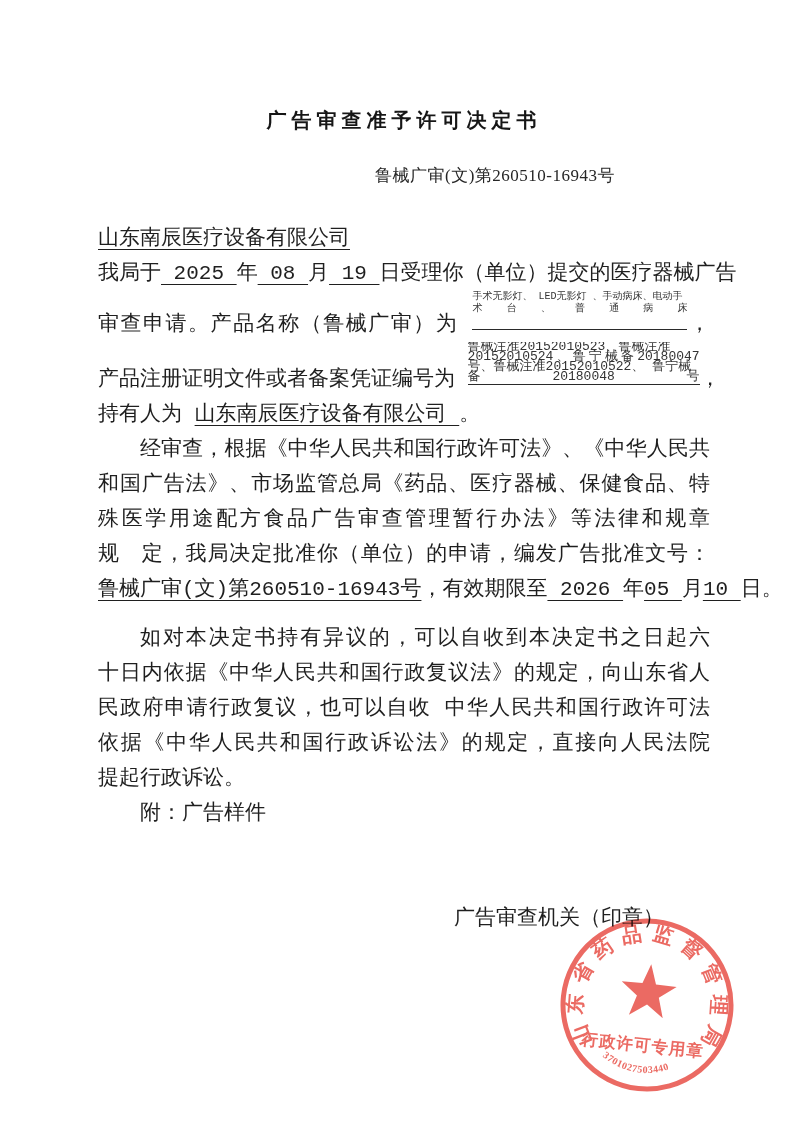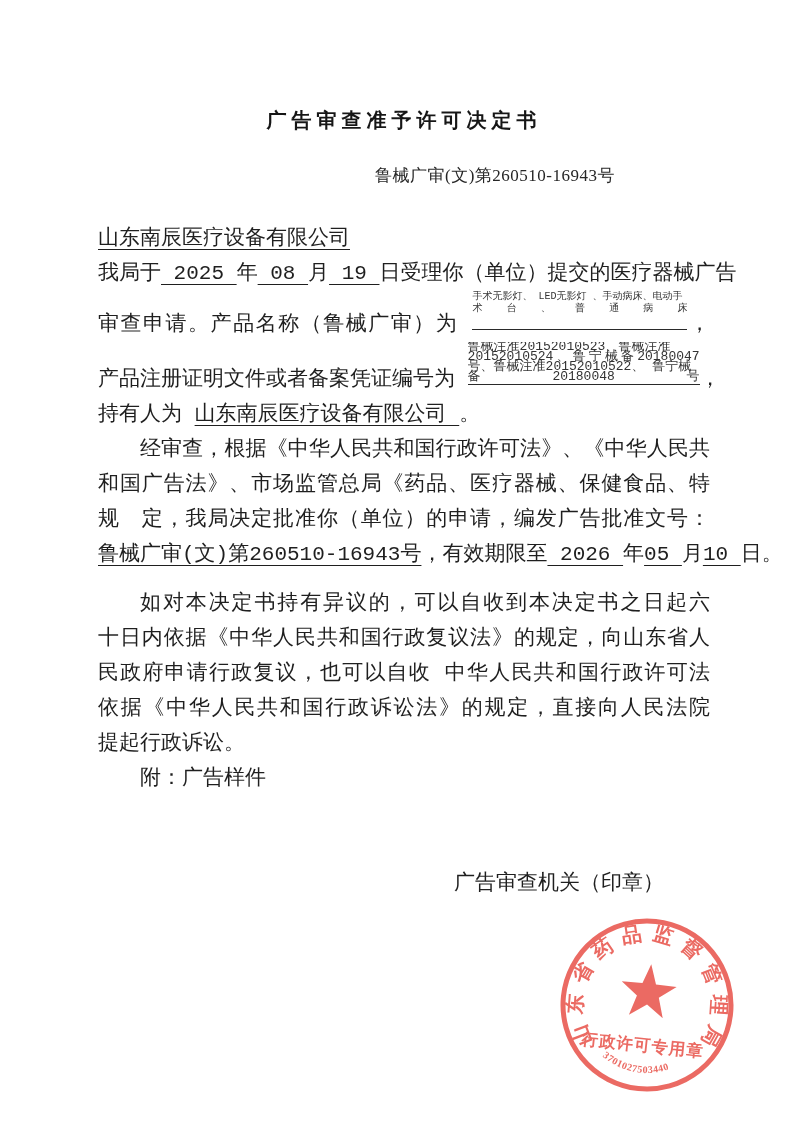--- a/index.html
+++ b/index.html
@@ -123,6 +123,7 @@
       <div class="line"><span>持有人为 </span><span class="u">山东南辰医疗设备有限公司 </span><span> 。</span></div>
       <div class="line j ind"><span>经审查，根据《中华人民共和国行政许可法》、《中华人民共</span></div>
       <div class="line j"><span>和国广告法》、市场监管总局《药品、医疗器械、保健食品、特</span></div>
+      <div class="line j"><span>殊医学用途配方食品广告审查管理暂行办法》等法律和规章</span></div>
       <div class="line j"><span>规　定，我局决定批准你（单位）的申请，编发广告批准文号：</span></div>
       <div class="line j"><span class="u">鲁械广审(文)第260510-16943号</span><span>，有效期限至</span><span class="u"> 2026 </span><span>年</span><span class="u">05 </span><span>月</span><span class="u">10 </span><span>日。</span></div>
       <div class="line j ind para"><span>如对本决定书持有异议的，可以自收到本决定书之日起六</span></div>

